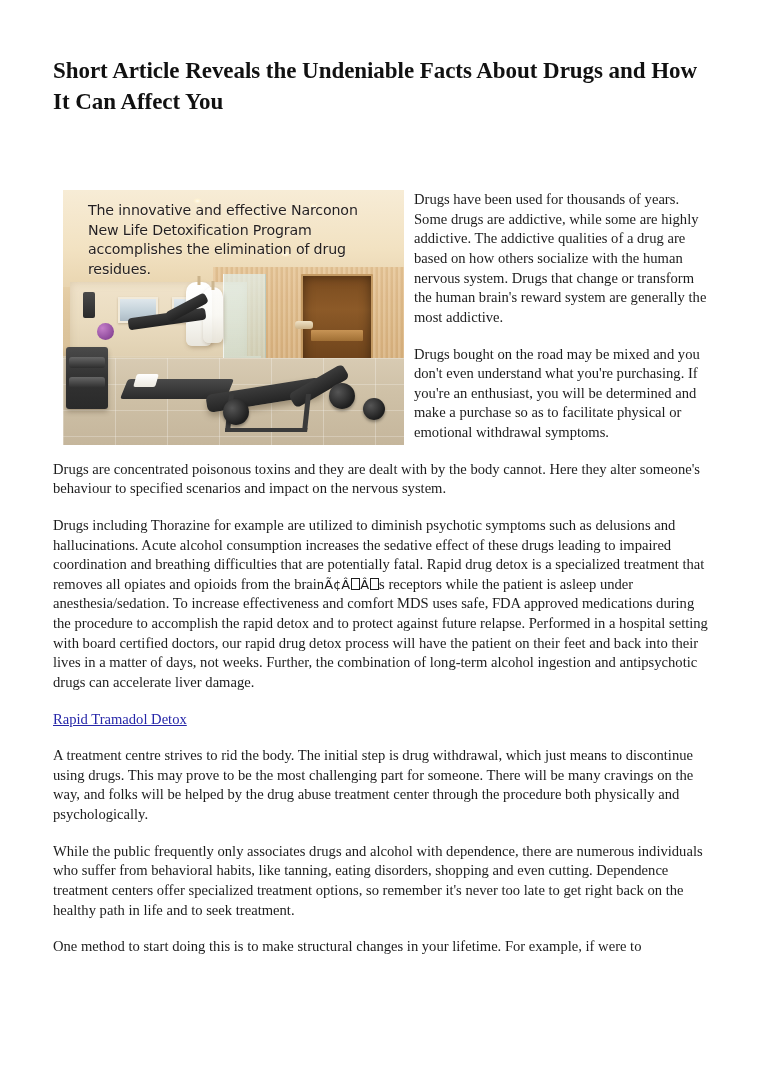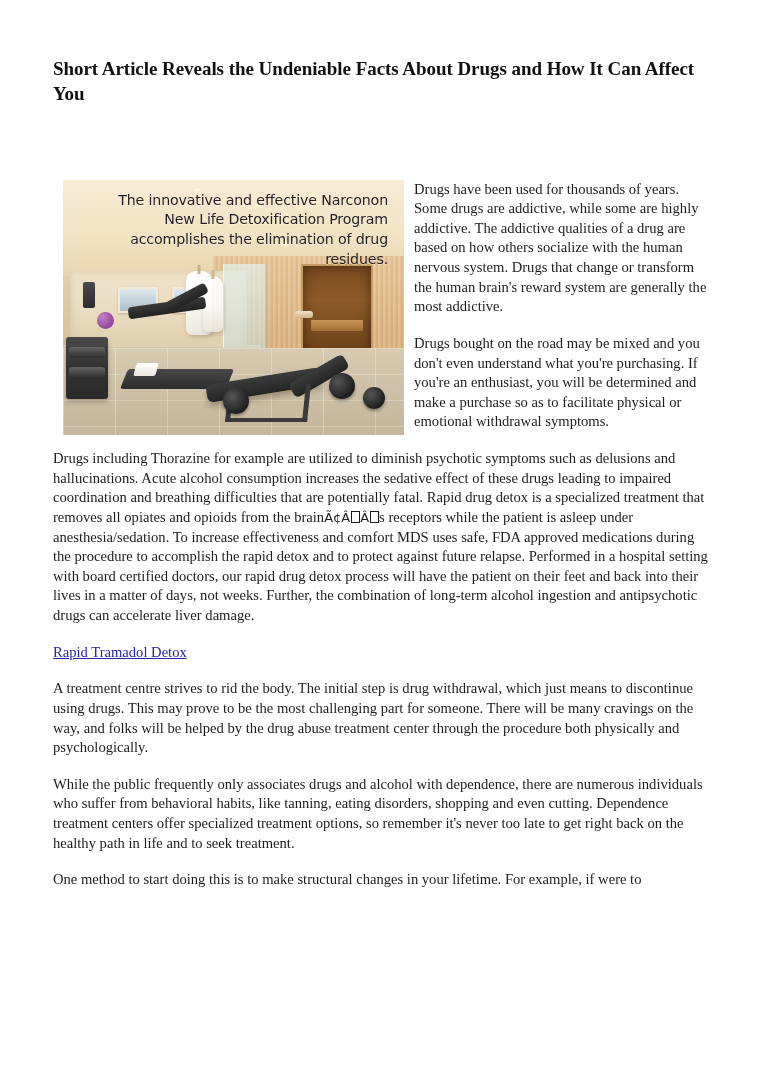--- a/index.html
+++ b/index.html
@@ -30,7 +30,7 @@
   }
   h1.article-title {
     font-family: "Liberation Serif", "DejaVu Serif", serif;
-    font-size: 19px;
+    font-size: 23px;
     font-weight: bold;
     line-height: 1.33;
     letter-spacing: -0.05px;

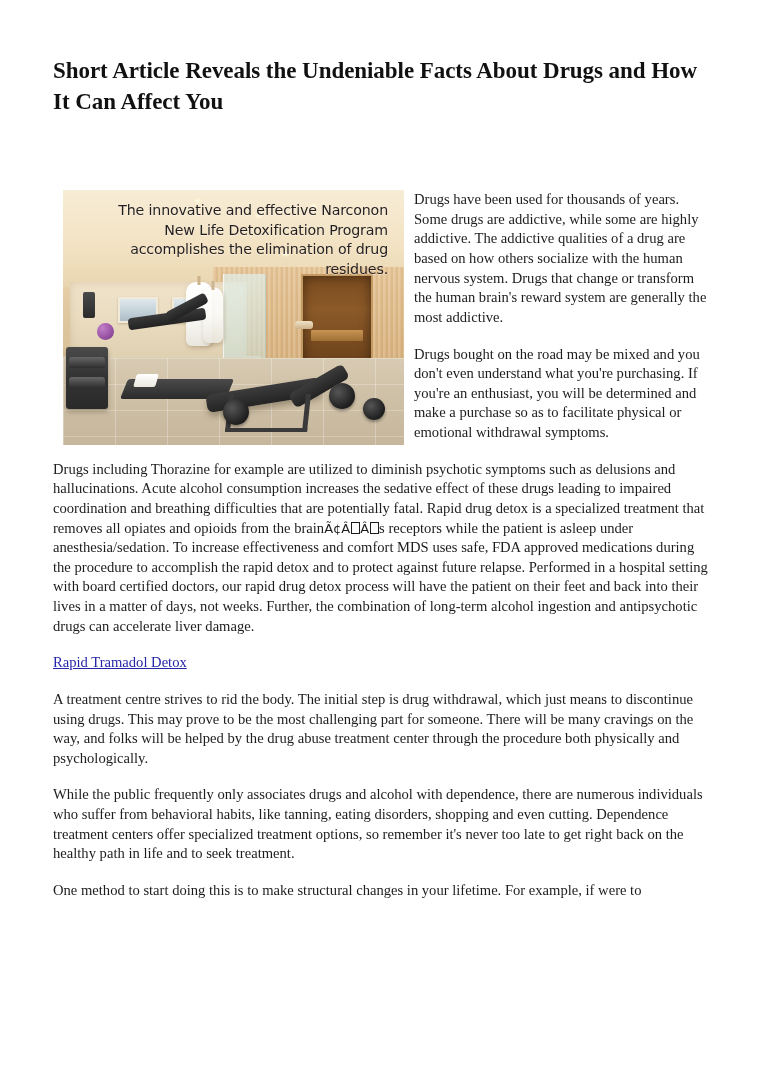--- a/index.html
+++ b/index.html
@@ -275,7 +275,6 @@
     font-weight: 400;
     letter-spacing: -0.15px;
     text-shadow: 0 1px 1px rgba(255,250,240,.55);
-    text-align: right;
   }
   a.inline-link {
     color: #2525a8;

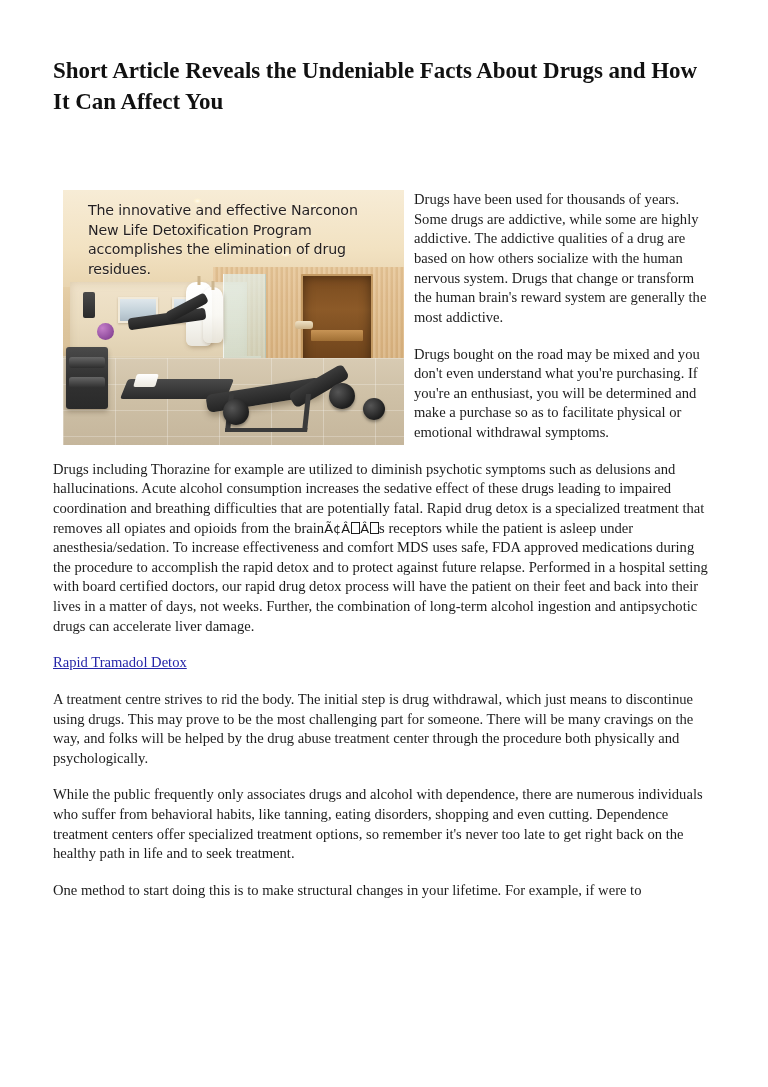--- a/index.html
+++ b/index.html
@@ -362,6 +362,7 @@
 
     <div class="clear"></div>
 
+    <p class="body-text">Drugs are concentrated poisonous toxins and they are dealt with by the body  cannot. Here they alter someone's behaviour to specified scenarios and impact on the nervous system.</p>
 
     <p class="body-text"><span>Drugs including Thorazine for example are utilized to diminish psychotic symptoms such as delusions and hallucinations. Acute alcohol consumption increases the sedative effect of these drugs leading to impaired coordination and breathing difficulties that are potentially fatal. Rapid drug detox is a specialized treatment that removes all opiates and opioids from the brain</span><span class="mojibake">Ã¢Â</span><span class="tofu"></span><span class="mojibake">Â</span><span class="tofu"></span><span>s receptors while the patient is asleep under anesthesia/sedation. To increase effectiveness and comfort MDS uses safe, FDA approved medications during the procedure to accomplish the rapid detox and to protect against future relapse. Performed in a hospital setting with board certified doctors, our rapid drug detox process will have the patient on their feet and back into their lives in a matter of days, not weeks. Further, the combination of long-term alcohol ingestion and antipsychotic drugs can accelerate liver damage.</span></p>
 

